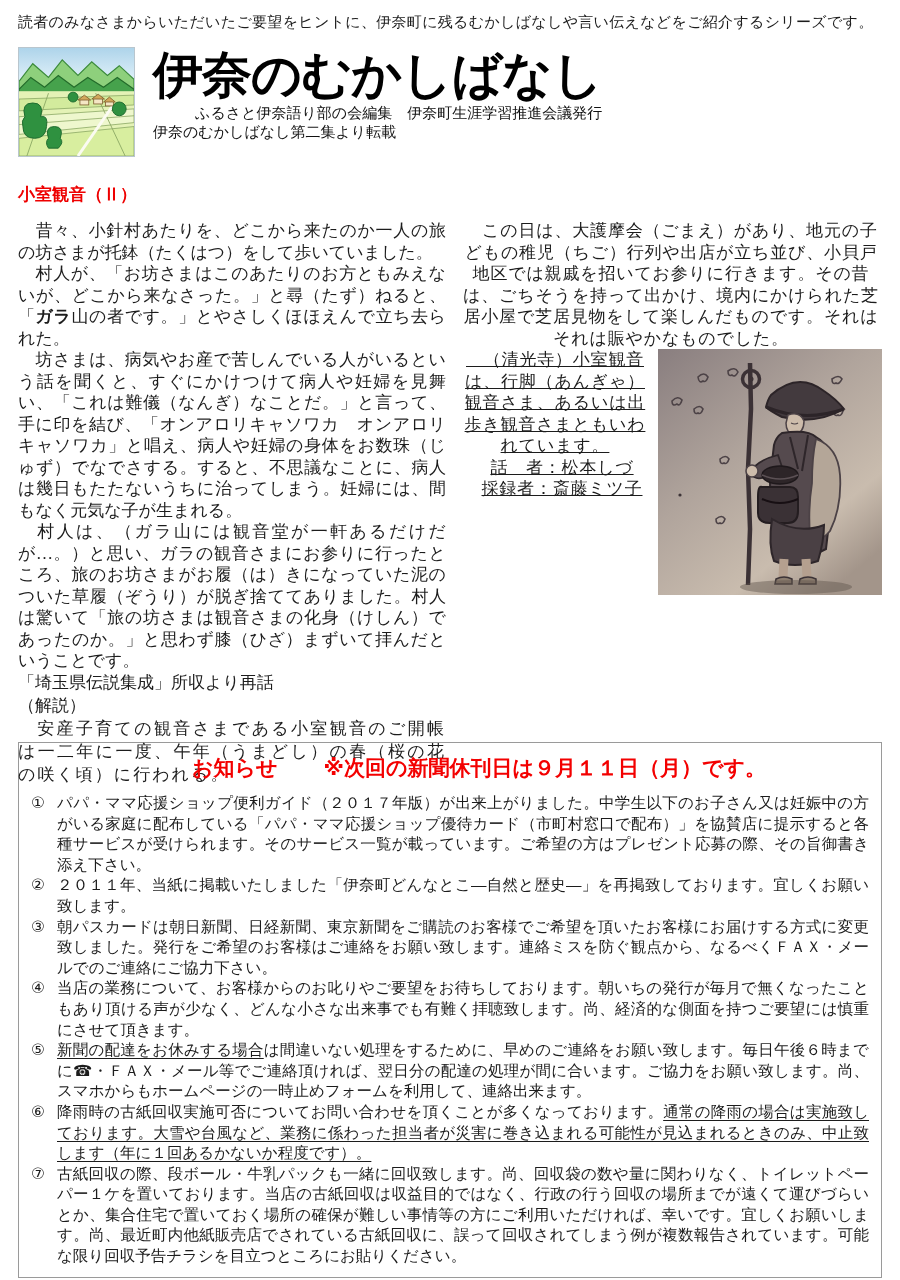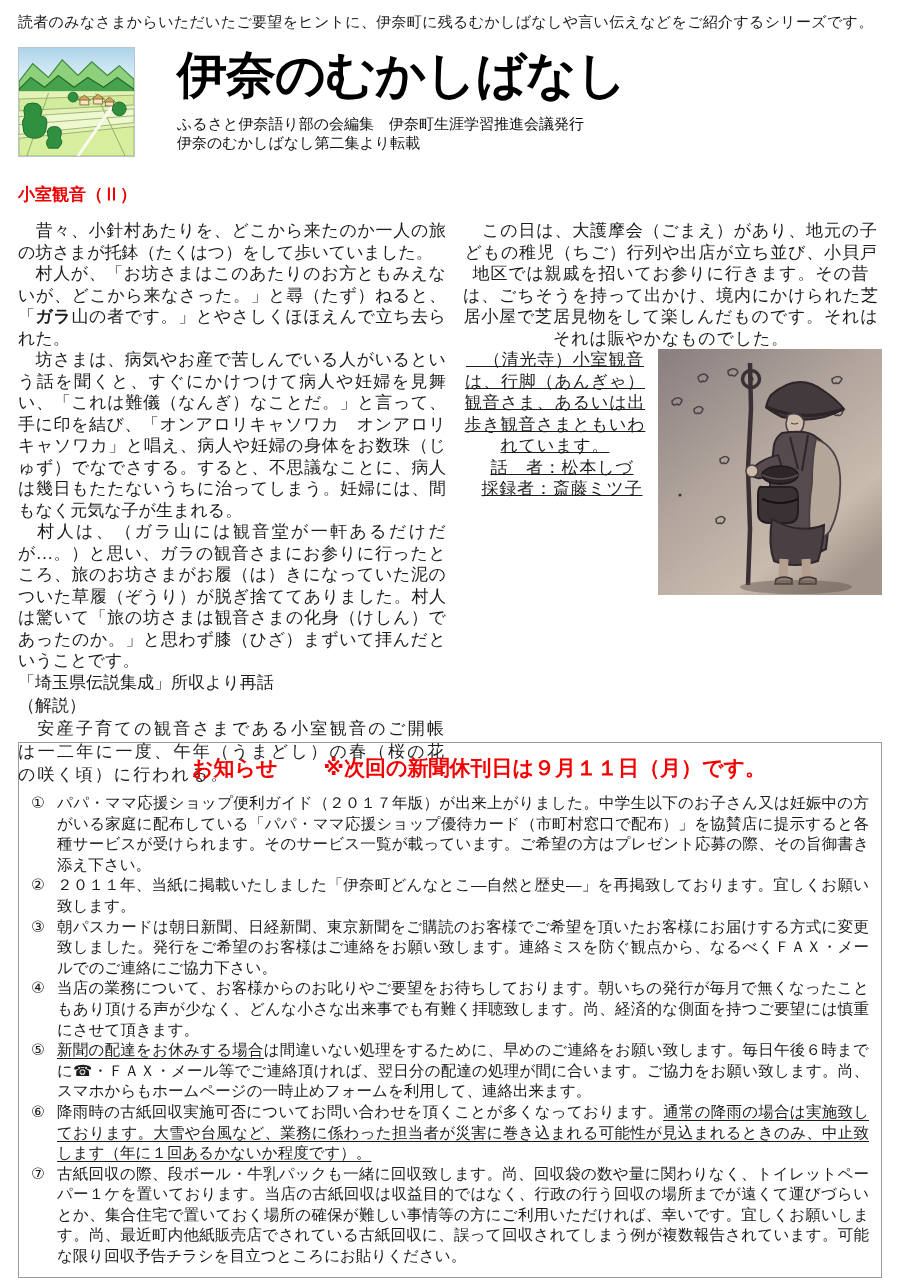--- a/index.html
+++ b/index.html
@@ -27,7 +27,6 @@
     display:flex;
     align-items:flex-start;
     height:115px;
-    gap:24px;
   }
   .landscape{
     width:117px;height:110px;

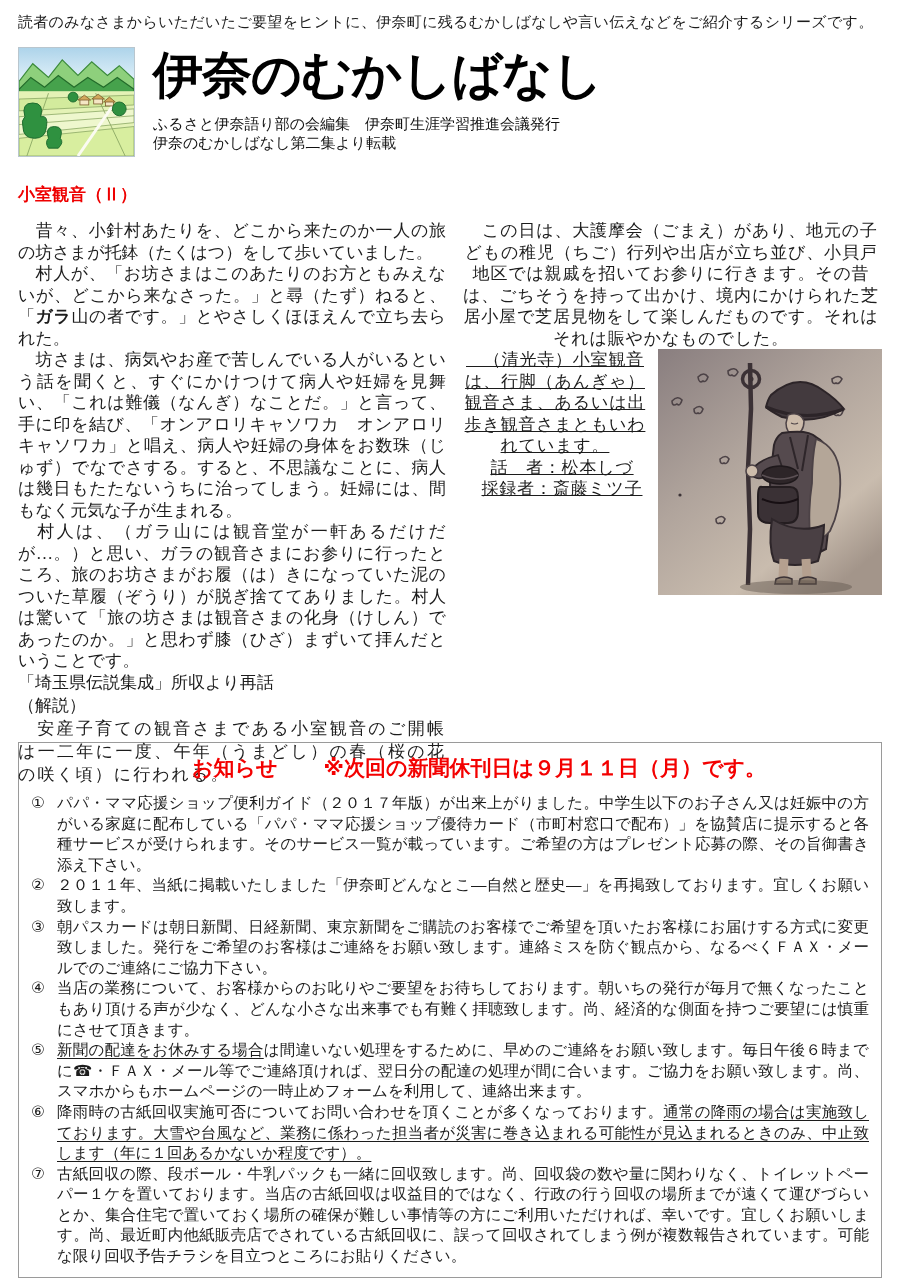--- a/index.html
+++ b/index.html
@@ -50,7 +50,7 @@
     line-height:19px;
     color:#111;
   }
-  .credit:first-of-type{margin-top:11px;}
+  .credit:first-of-type{margin-top:0;text-align:right;}
   
   .story-heading{
     margin:24px 0 0 0;

